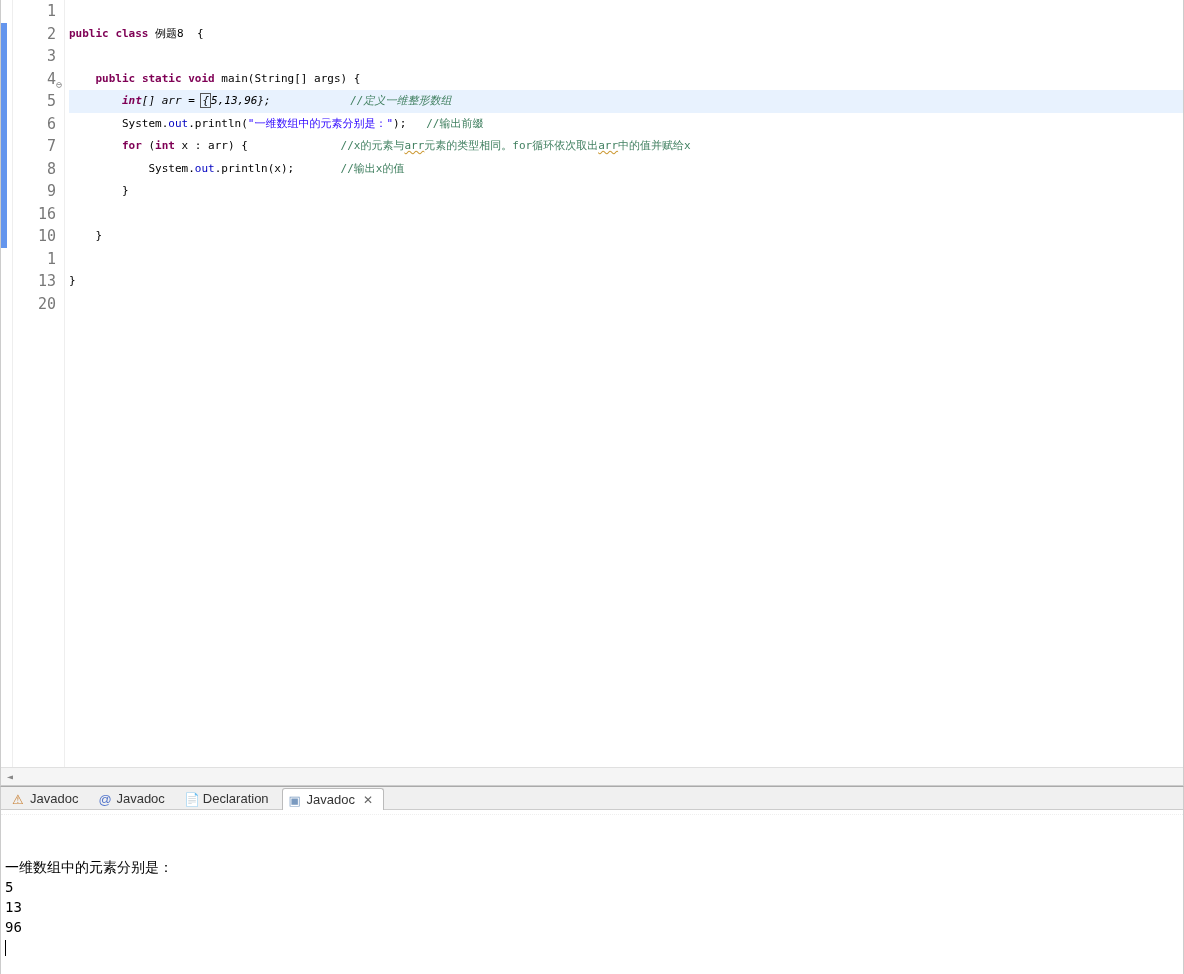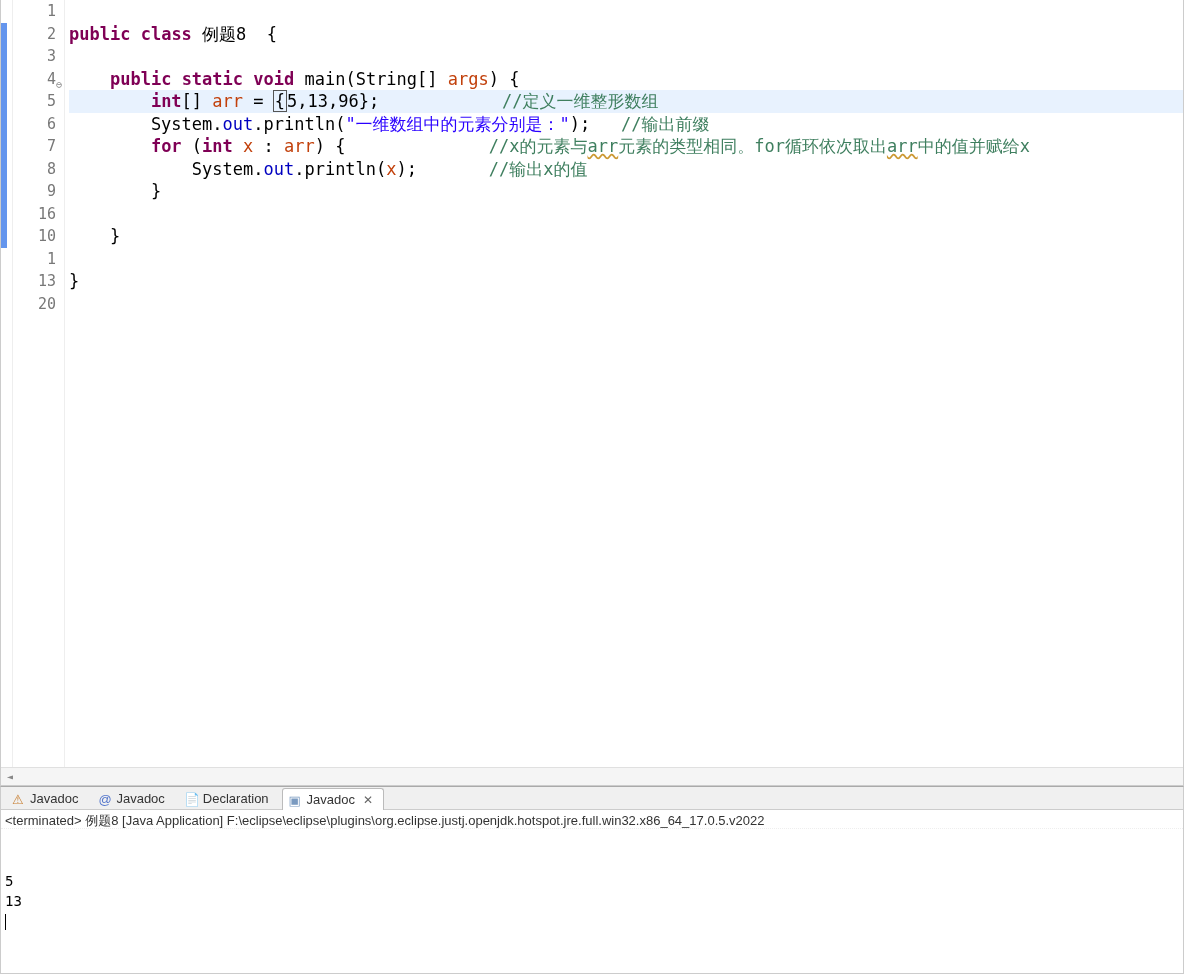--- a/index.html
+++ b/index.html
@@ -63,7 +63,7 @@
 }
 .code {
   flex: 1;
-  font-size: 17px;
+  font-size: 11px;
   line-height: 22.5px;
   white-space: pre;
   padding-left: 4px;

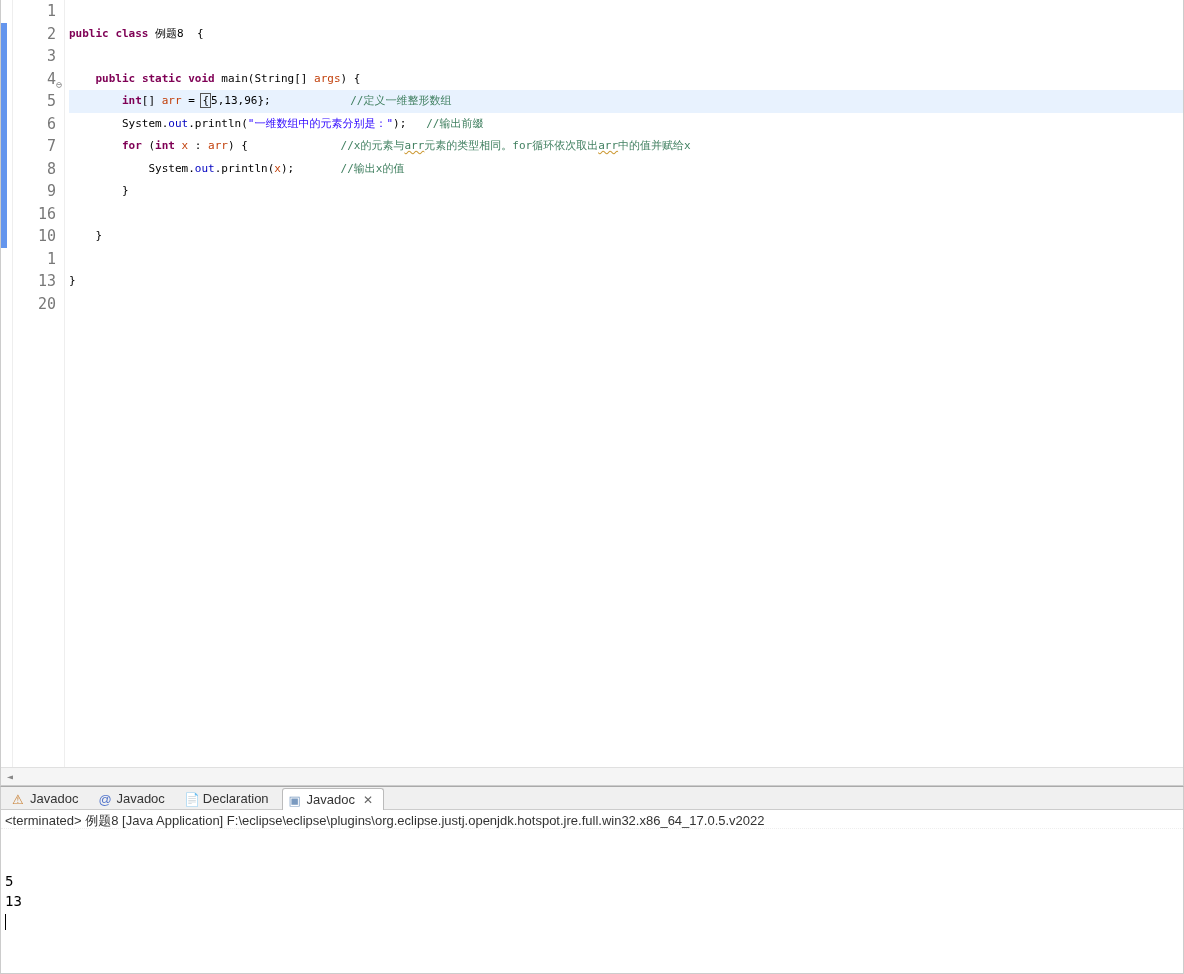--- a/index.html
+++ b/index.html
@@ -76,7 +76,7 @@
 .str { color: #2a00ff; }
 .cmt { color: #3f7f5f; }
 .static-f { color: #0000c0; }
-.var { color: #c2410c; margin-top: 40px; }
+.var { color: #000000; margin-top: 40px; }
 .cursor-box {
   border: 1px solid #555;
   padding: 0 1px;

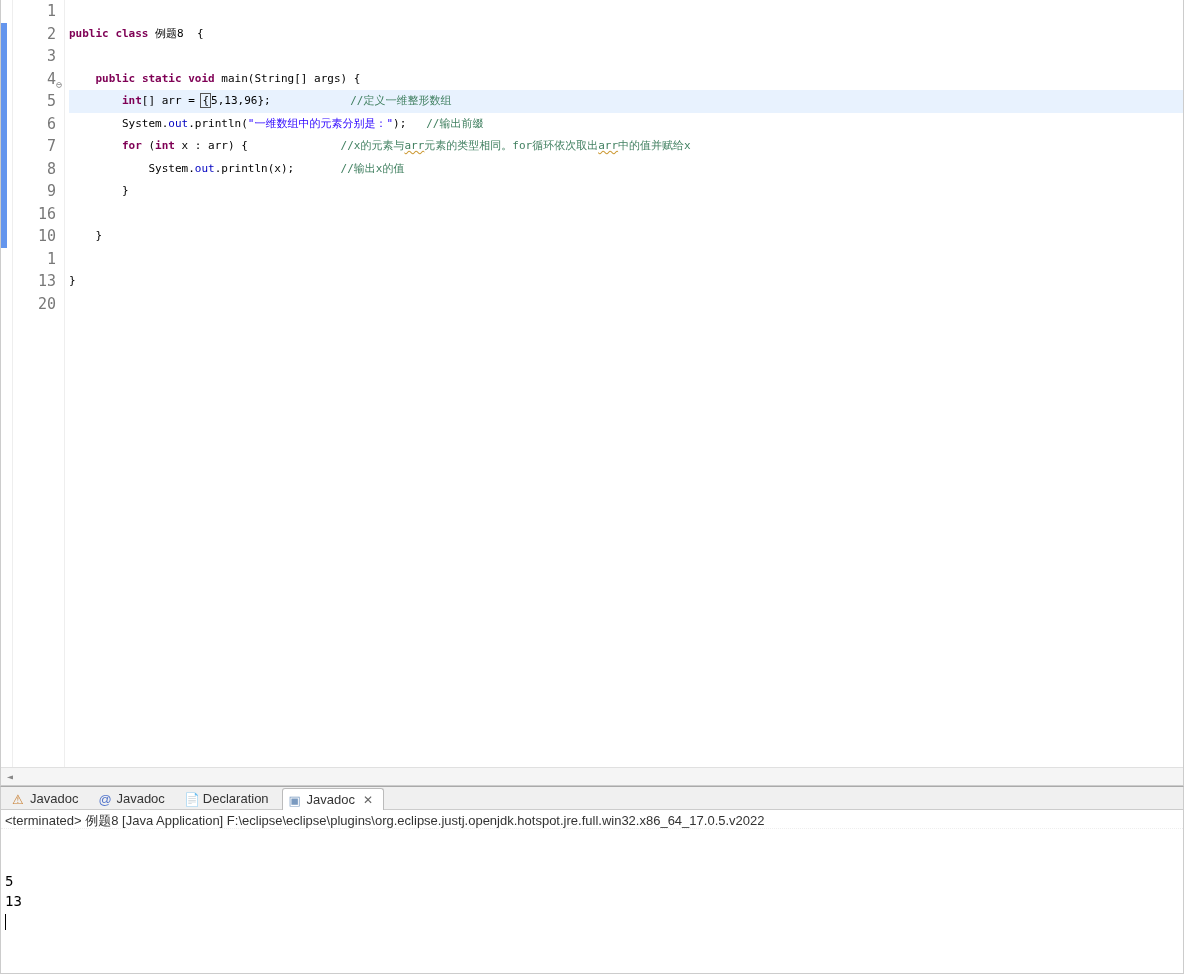--- a/index.html
+++ b/index.html
@@ -71,7 +71,7 @@
   position: relative;
 }
 .code .line { height: 22.5px; }
-.code .hl { background: #e8f2fe; }
+.code .hl { background: #e8f2fe; font-style: italic; }
 .kw { color: #7f0055; font-weight: bold; }
 .str { color: #2a00ff; }
 .cmt { color: #3f7f5f; }

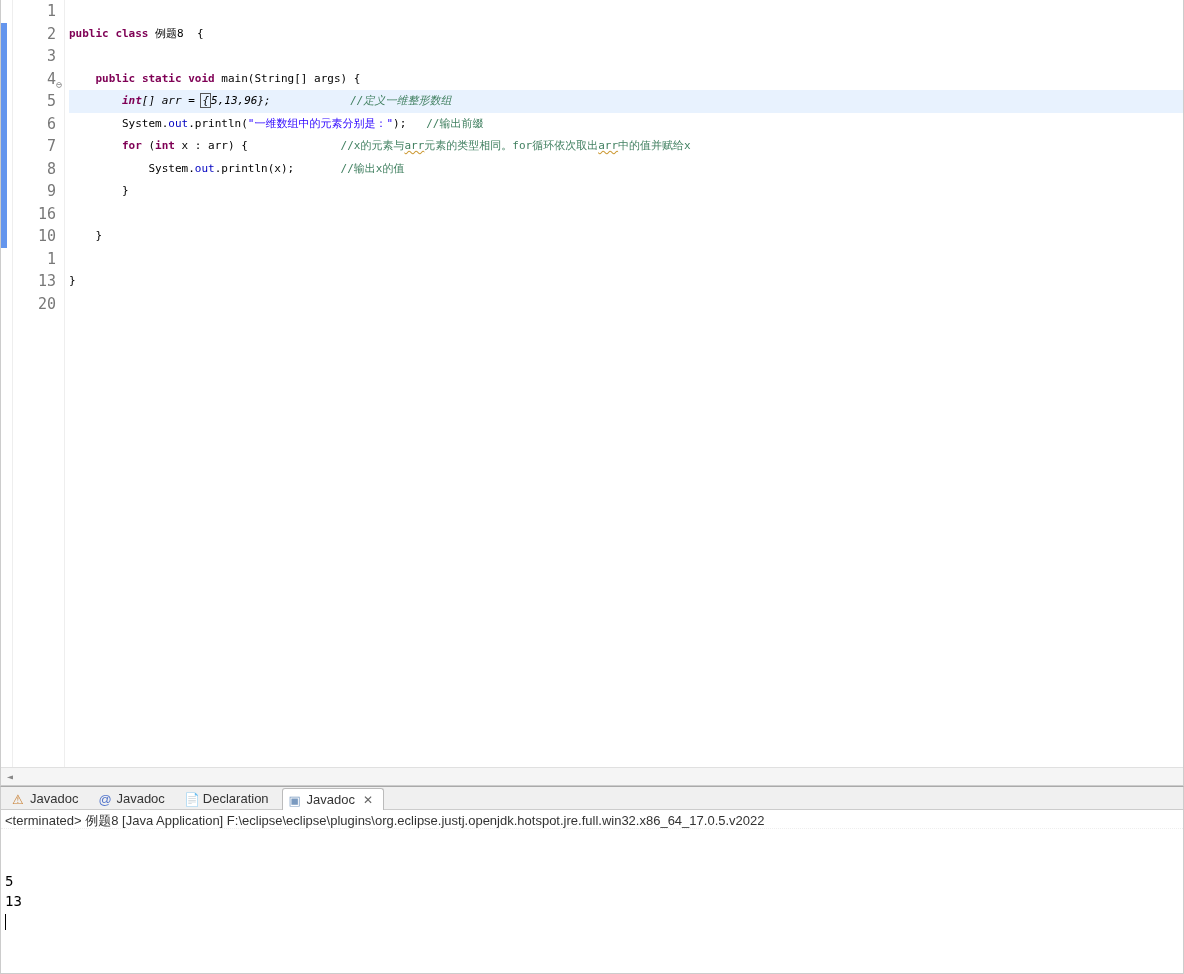--- a/index.html
+++ b/index.html
@@ -229,7 +229,7 @@
   </div>
   <div class="console-status">&lt;terminated&gt; 例题8 [Java Application] F:\eclipse\eclipse\plugins\org.eclipse.justj.openjdk.hotspot.jre.full.win32.x86_64_17.0.5.v2022</div>
   <div class="console-out" id="console-out">
-    <div>5</div><div>13</div><div><span class="console-cursor"></span></div>
+    <div>一维数组中的元素分别是：</div><div>5</div><div>13</div><div><span class="console-cursor"></span></div>
   </div>
 </div>
 

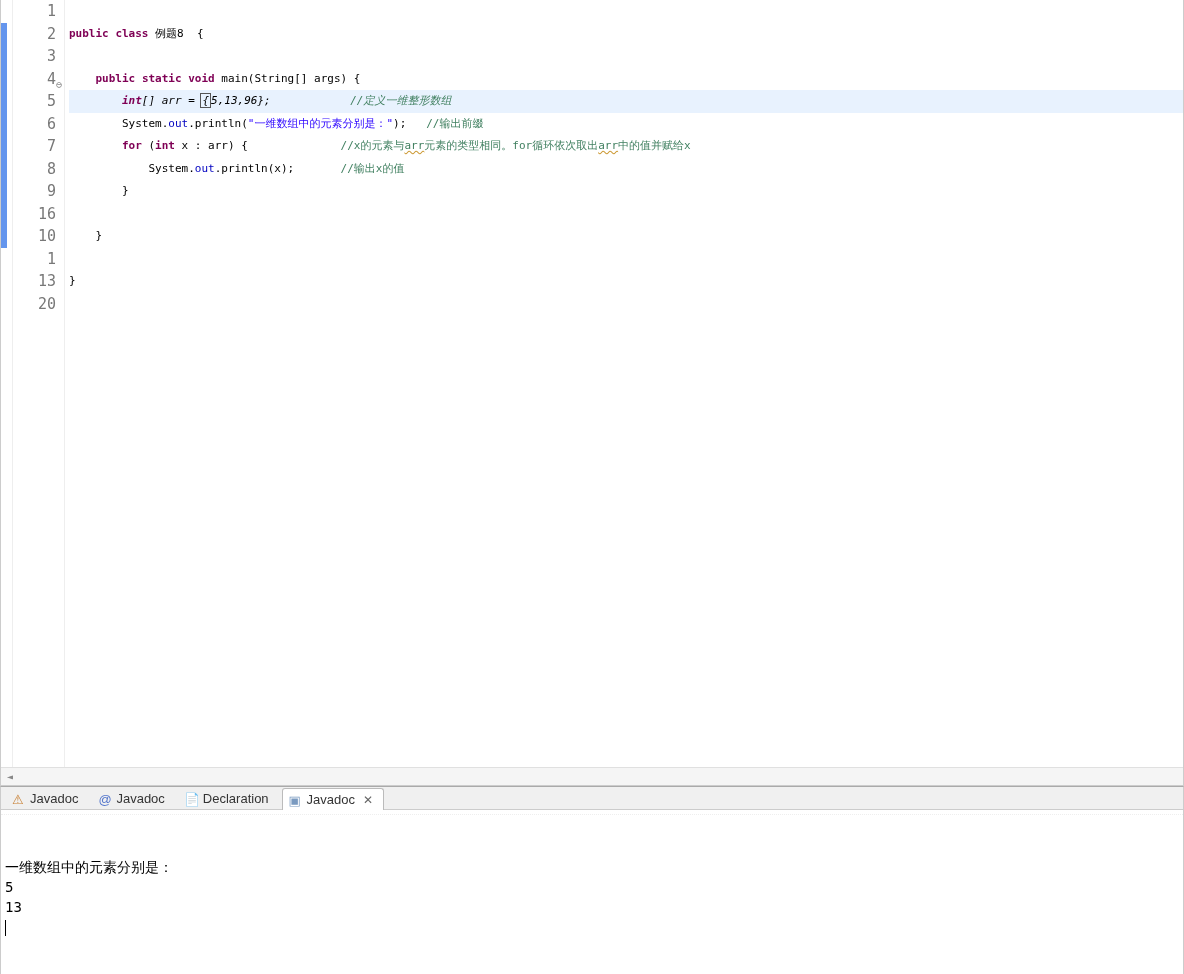--- a/index.html
+++ b/index.html
@@ -229,7 +229,7 @@
   </div>
   <div class="console-status">&lt;terminated&gt; 例题8 [Java Application] F:\eclipse\eclipse\plugins\org.eclipse.justj.openjdk.hotspot.jre.full.win32.x86_64_17.0.5.v2022</div>
   <div class="console-out" id="console-out">
-    <div>一维数组中的元素分别是：</div><div>5</div><div>13</div><div><span class="console-cursor"></span></div>
+    <div>一维数组中的元素分别是：</div><div>5</div><div>13</div><div>96</div><div><span class="console-cursor"></span></div>
   </div>
 </div>
 

